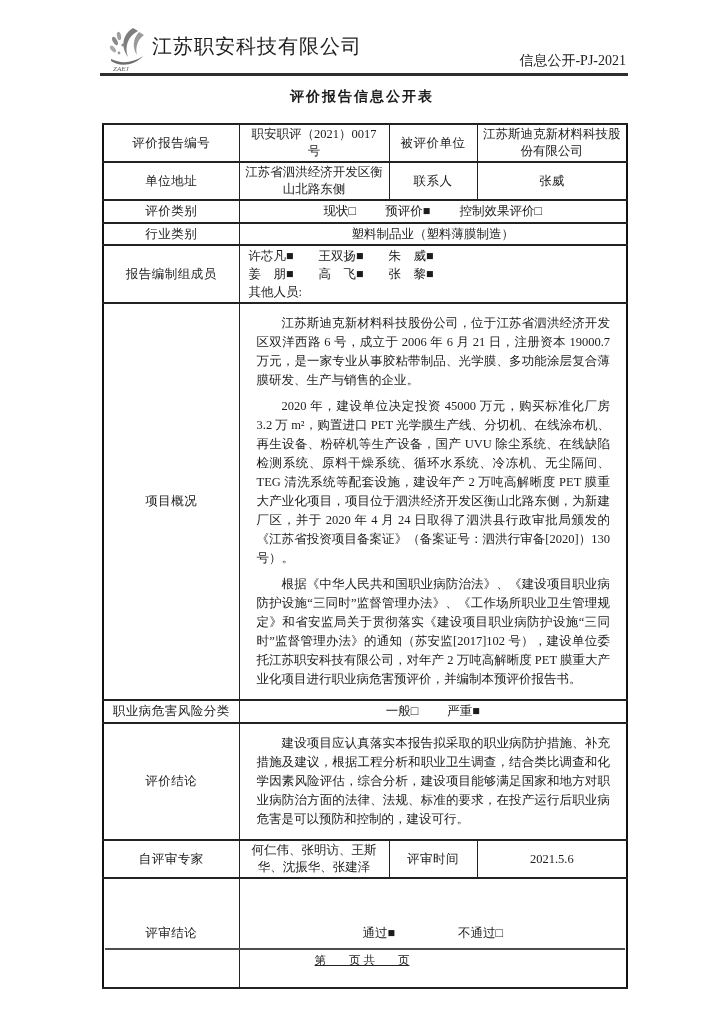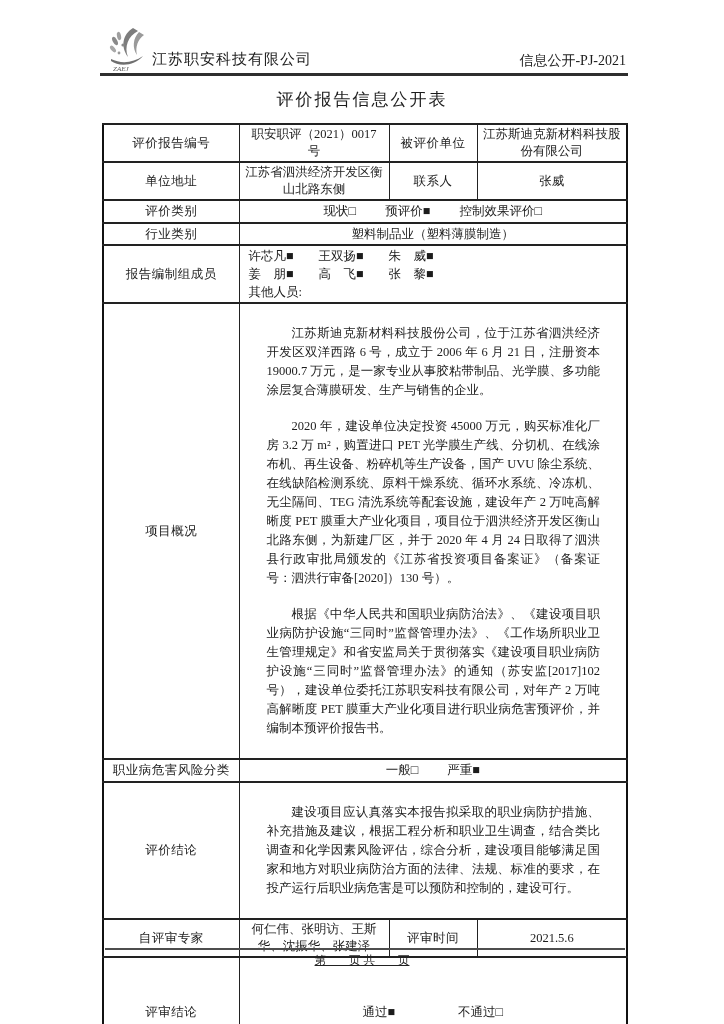--- a/index.html
+++ b/index.html
@@ -14,7 +14,7 @@
   }
   
   .logo{position:absolute;left:103px;top:26px;width:50px;height:48px;}
-  .header-company{position:absolute;left:152px;top:50px;font-size:15px;letter-spacing:1px;}
+  .header-company{position:absolute;left:152px;top:33px;font-size:20px;letter-spacing:1px;}
   .header-code{position:absolute;right:98px;top:52px;font-size:14px;}
   .header-rule{position:absolute;left:100px;top:73px;width:528px;height:3px;background:#2e2e2e;}
   

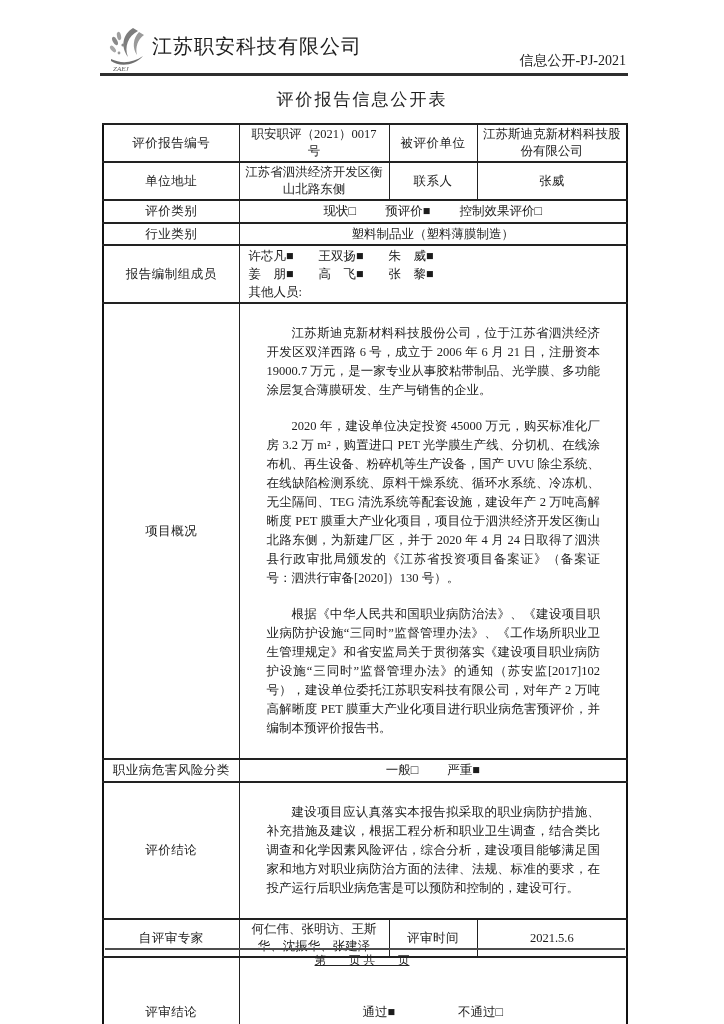--- a/index.html
+++ b/index.html
@@ -19,7 +19,7 @@
   .header-rule{position:absolute;left:100px;top:73px;width:528px;height:3px;background:#2e2e2e;}
   
   .doc-title{position:absolute;left:0;top:88px;width:100%;text-align:center;
-    font-size:17px;font-weight:normal;letter-spacing:2px;}
+    font-size:14px;font-weight:bold;letter-spacing:2px;}
   
   table.main{
     position:absolute;left:102px;top:123px;width:524px;

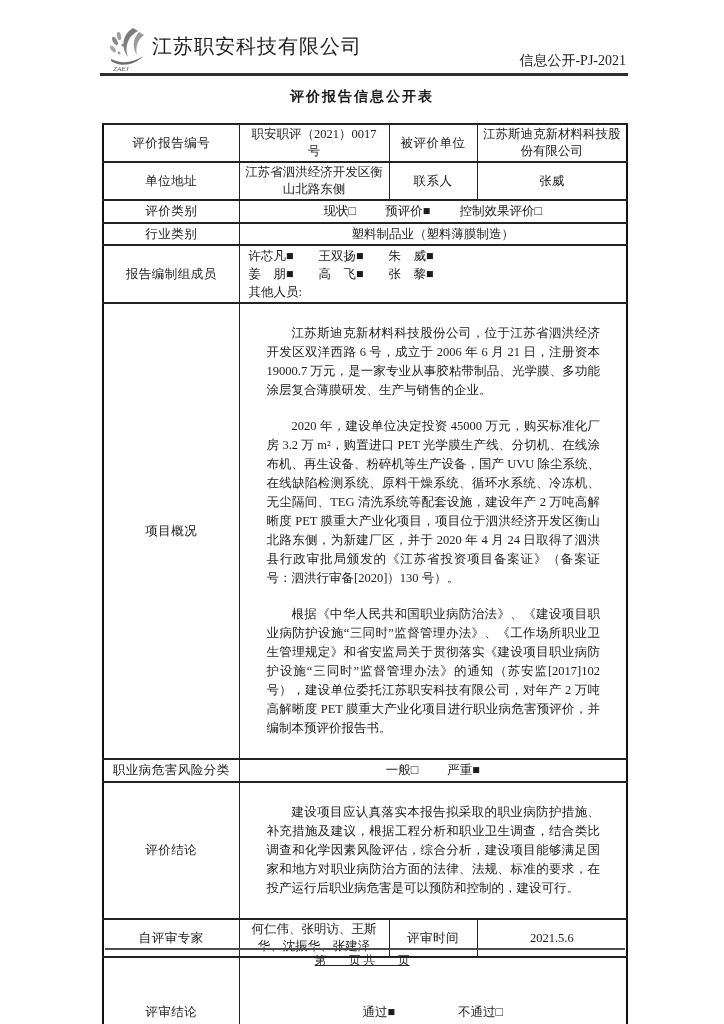--- a/index.html
+++ b/index.html
@@ -35,7 +35,7 @@
   }
   td.label{letter-spacing:0.5px;}
   td.text-block{text-align:justify;padding:3px 9px 3px 10px;vertical-align:top;}
-  td.text-block p{margin:17px;text-indent:2em;line-height:19px;text-align:justify;}
+  td.text-block p{margin:7px;text-indent:2em;line-height:19px;text-align:justify;}
   td.left-list{text-align:left;padding-left:9px;line-height:18px;}
   .opt{display:inline-block;margin:0 13px;white-space:nowrap;}
   .opt-wide{display:inline-block;margin:0 30px;white-space:nowrap;}

